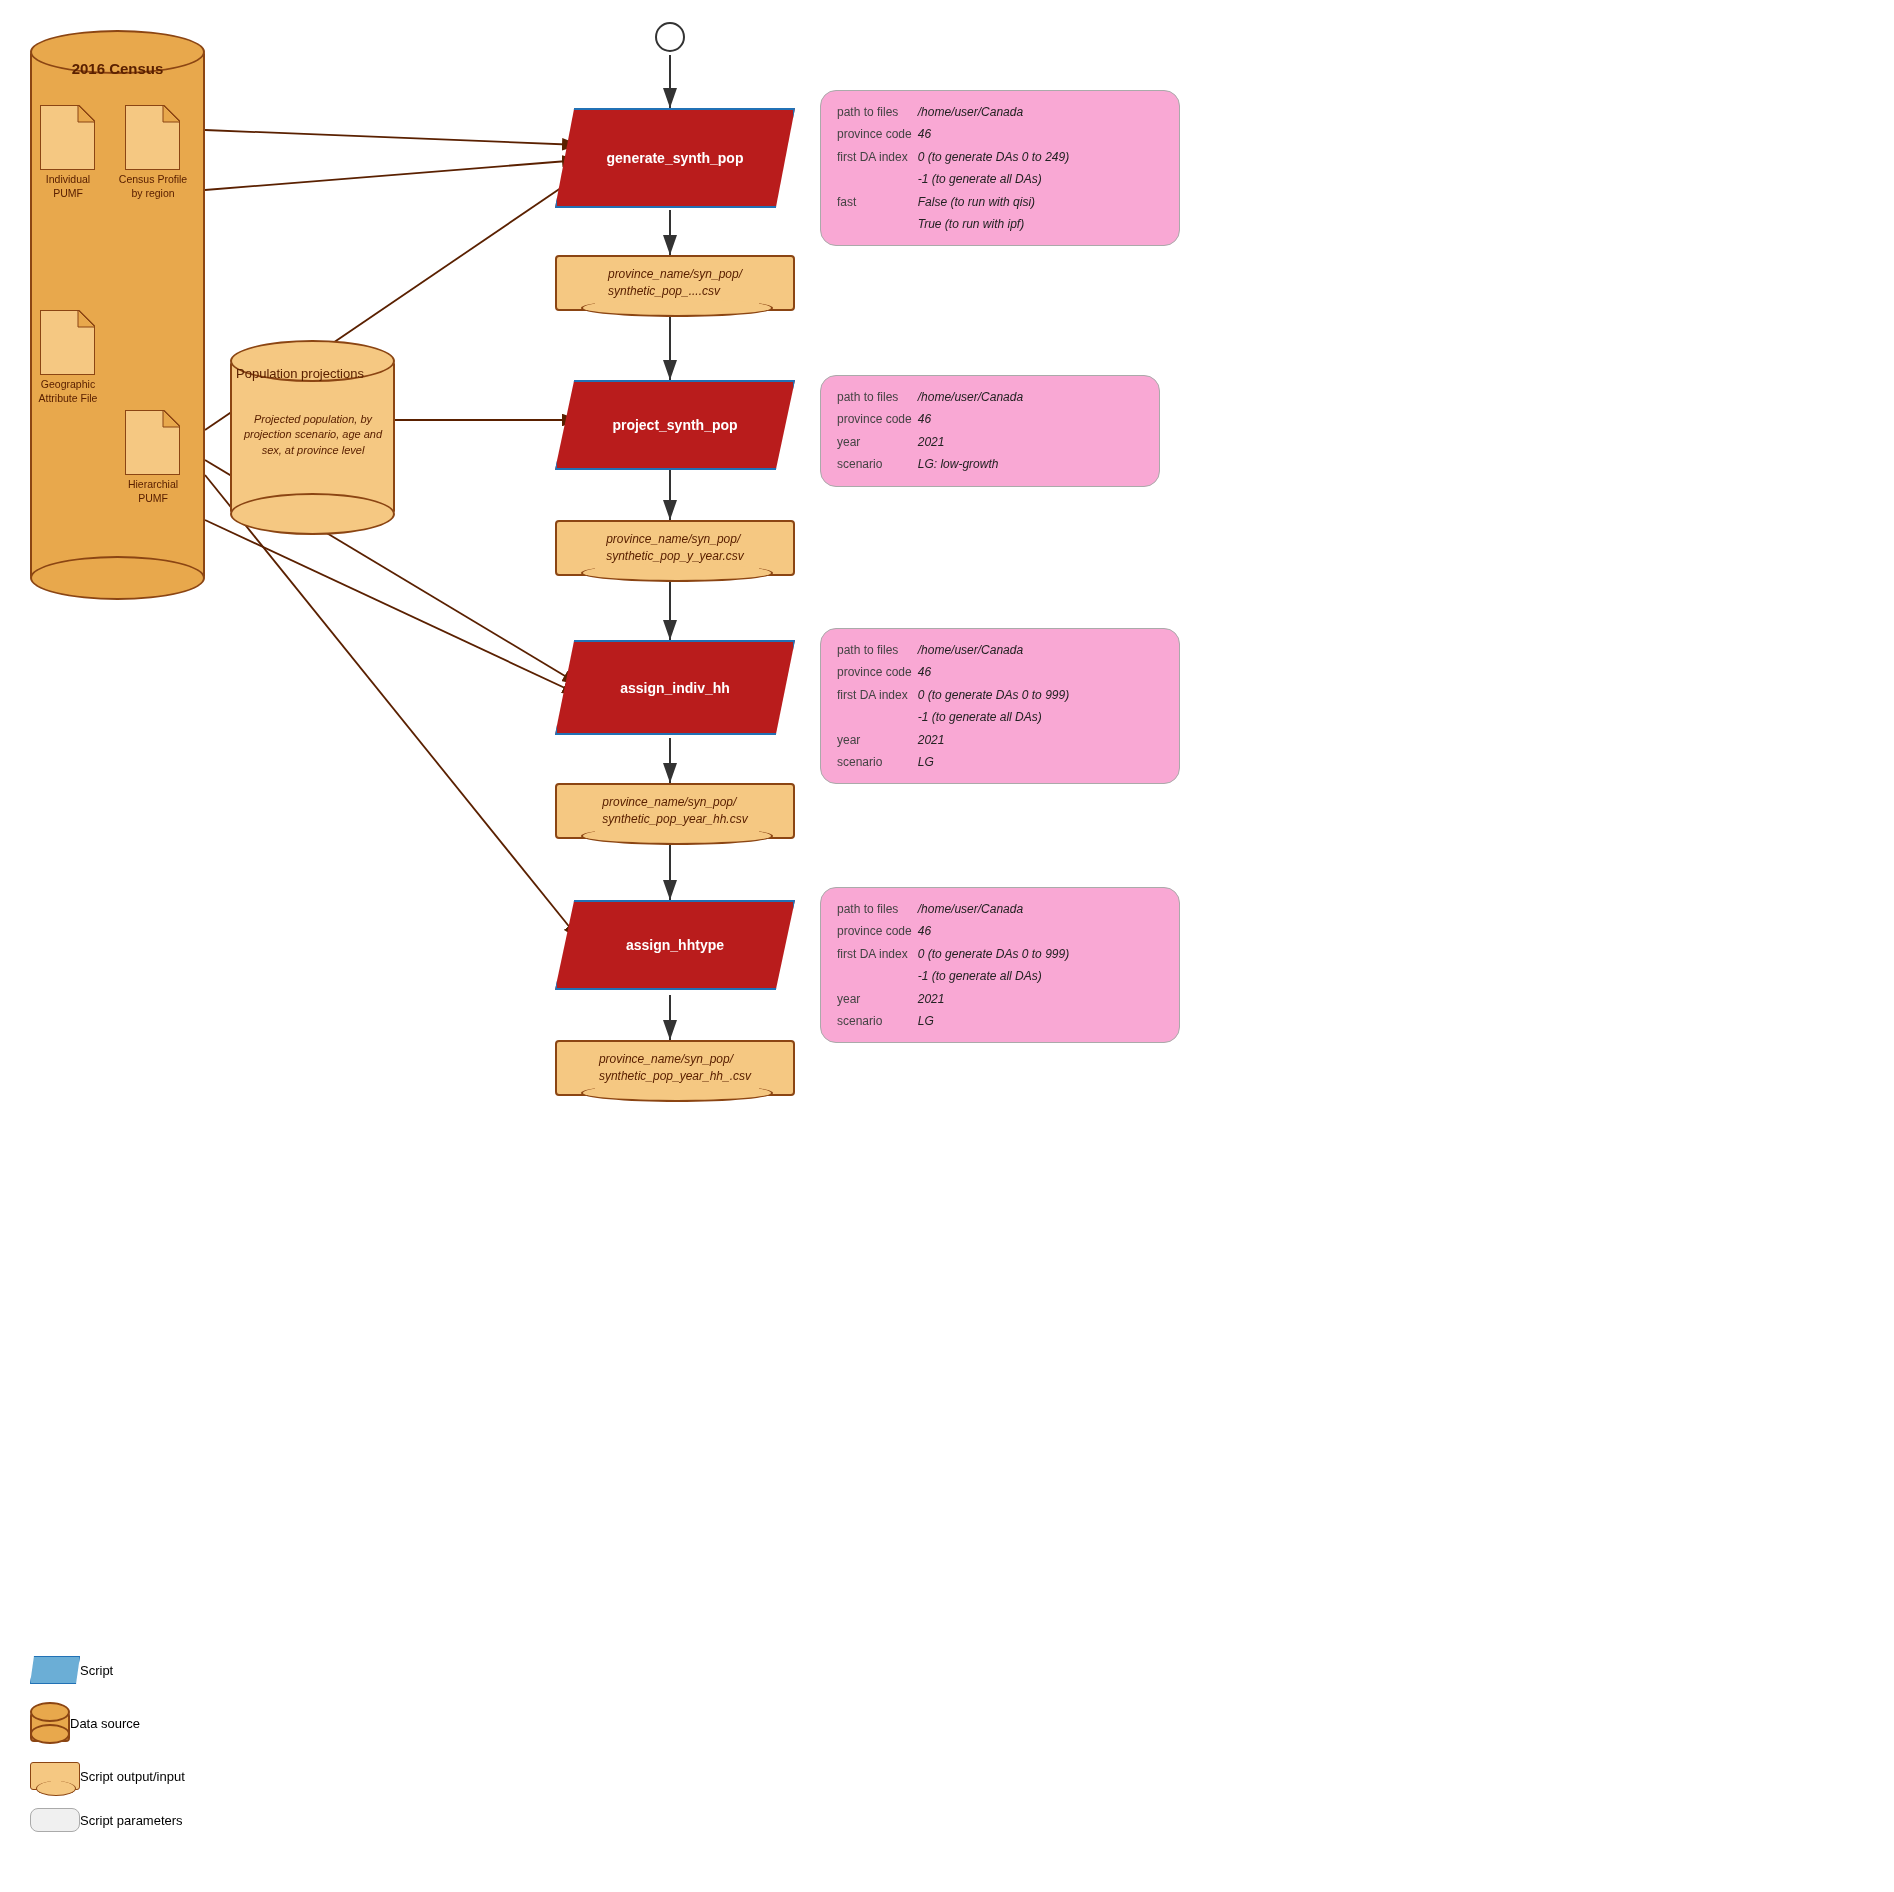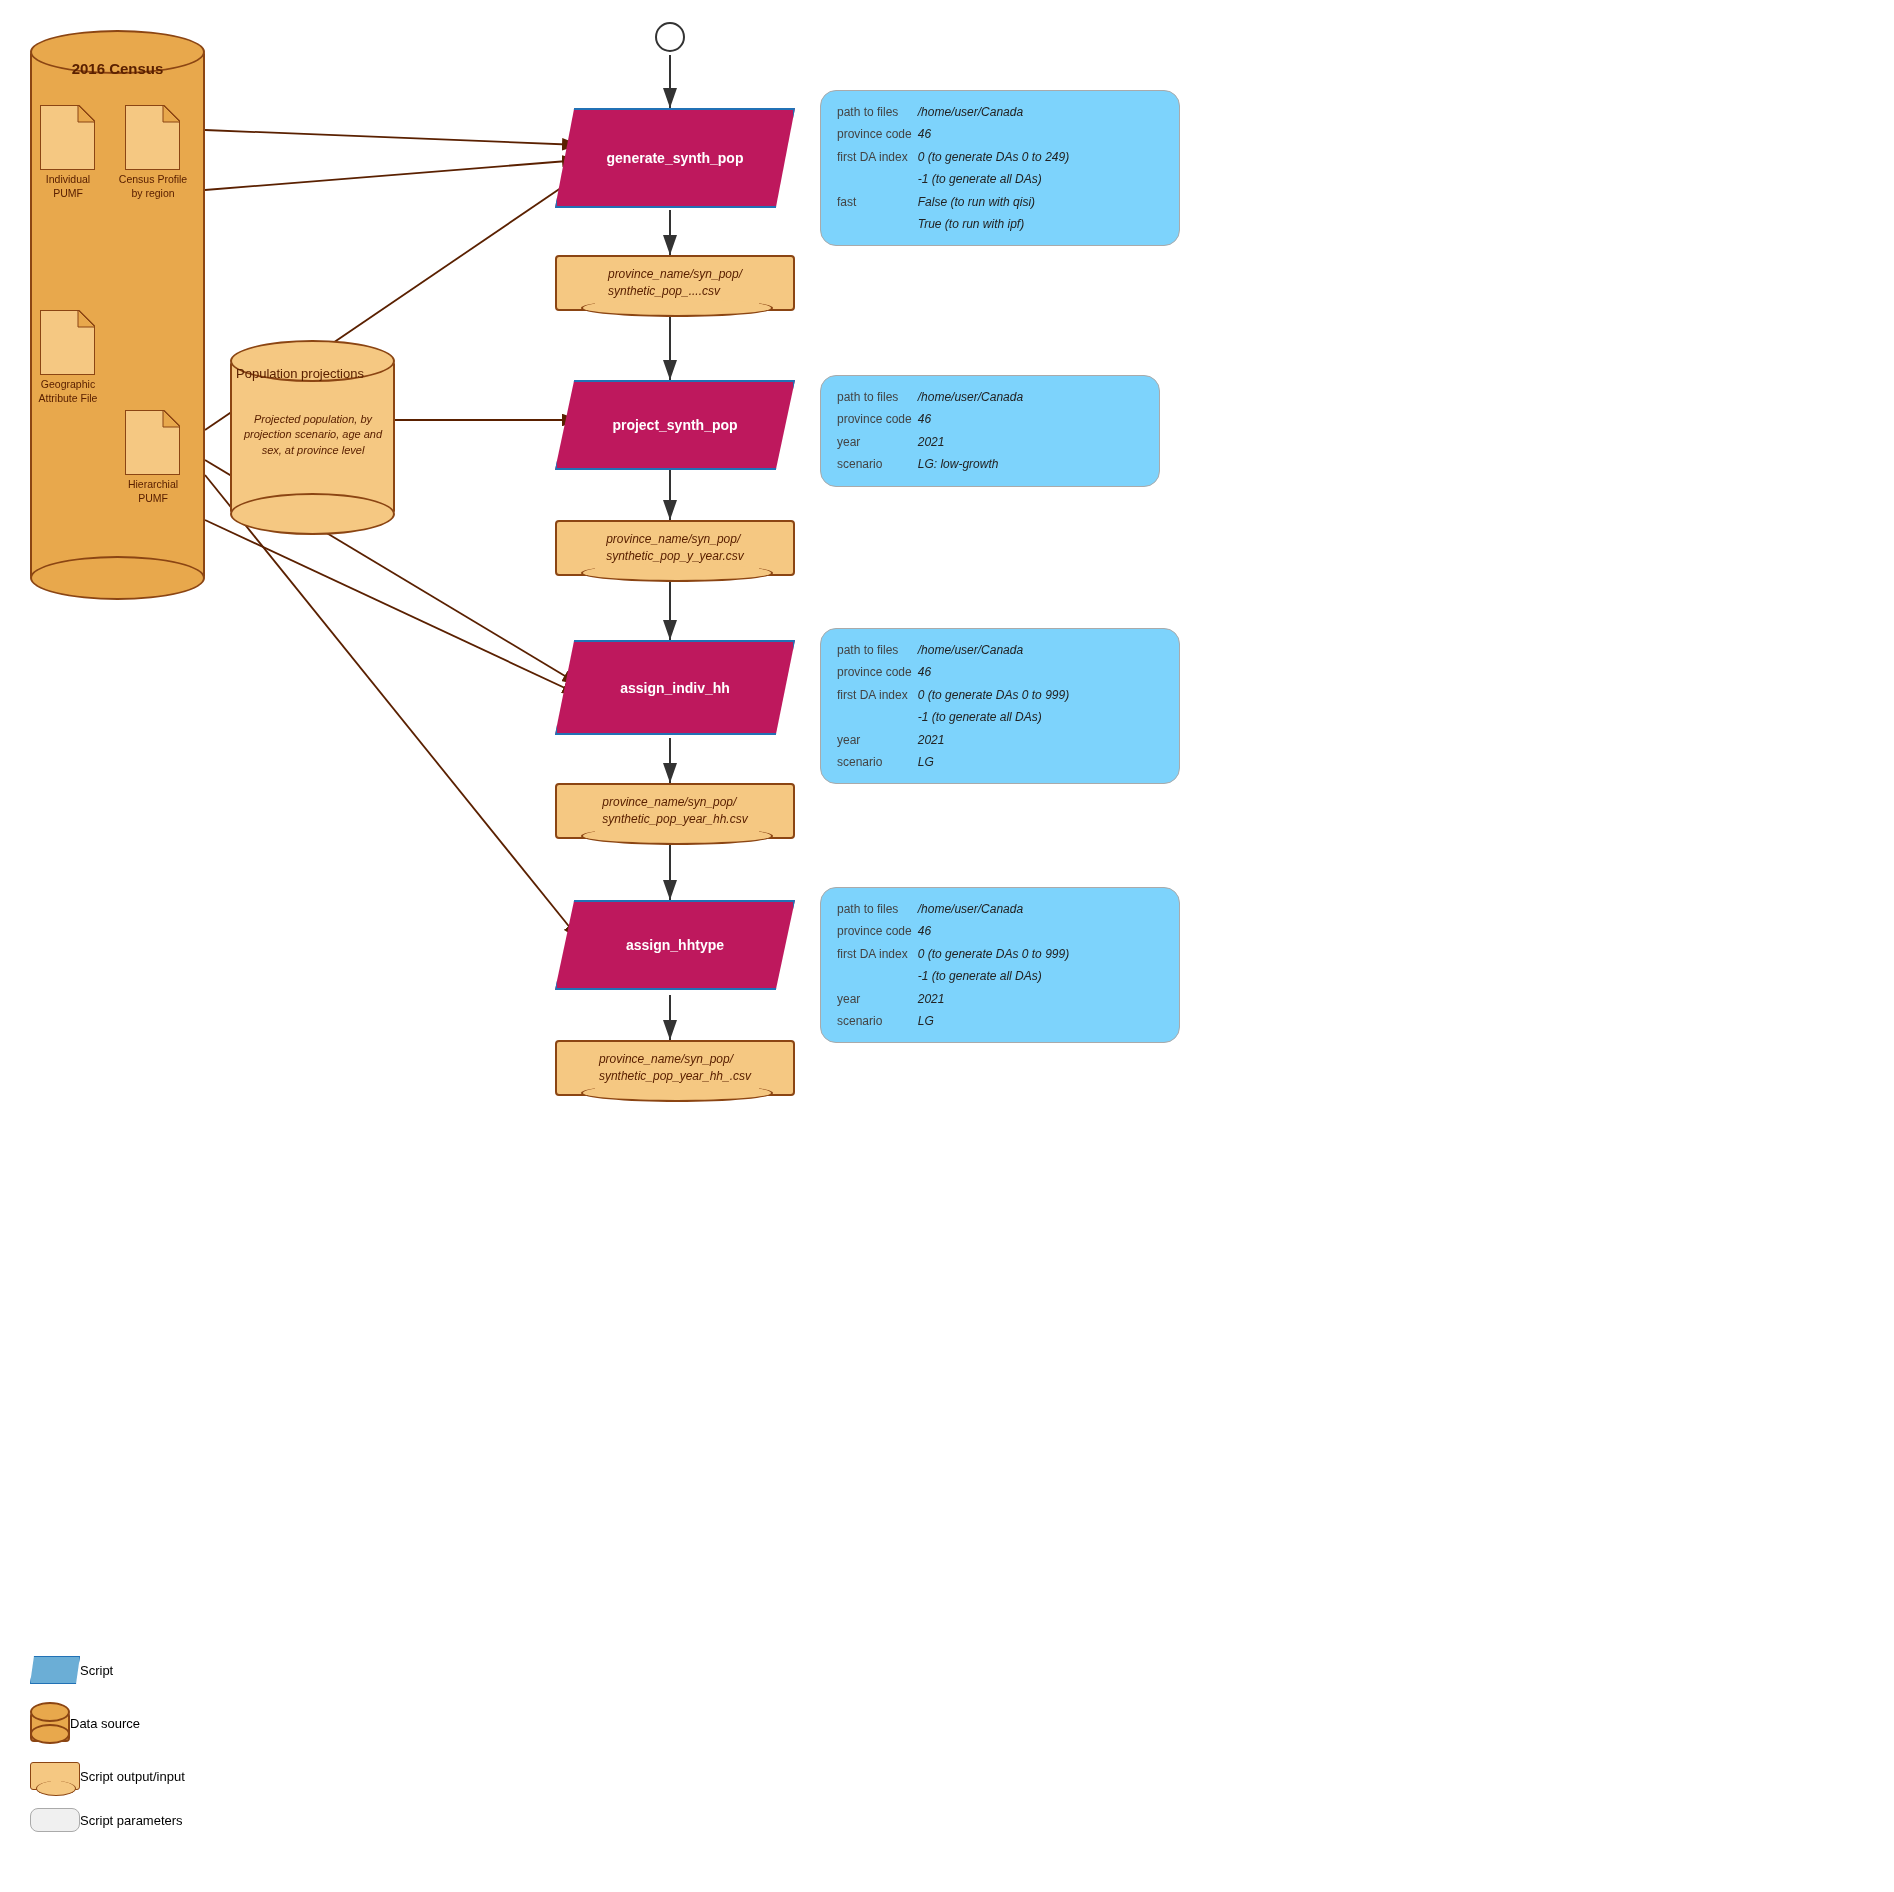--- a/index.html
+++ b/index.html
@@ -65,7 +65,7 @@
     
     .param-box {
       position: absolute;
-      background: #7dd3fc;
+      background: #f9a8d4;
       border: 1.5px solid #aaa;
       border-radius: 16px;
       padding: 10px 16px;

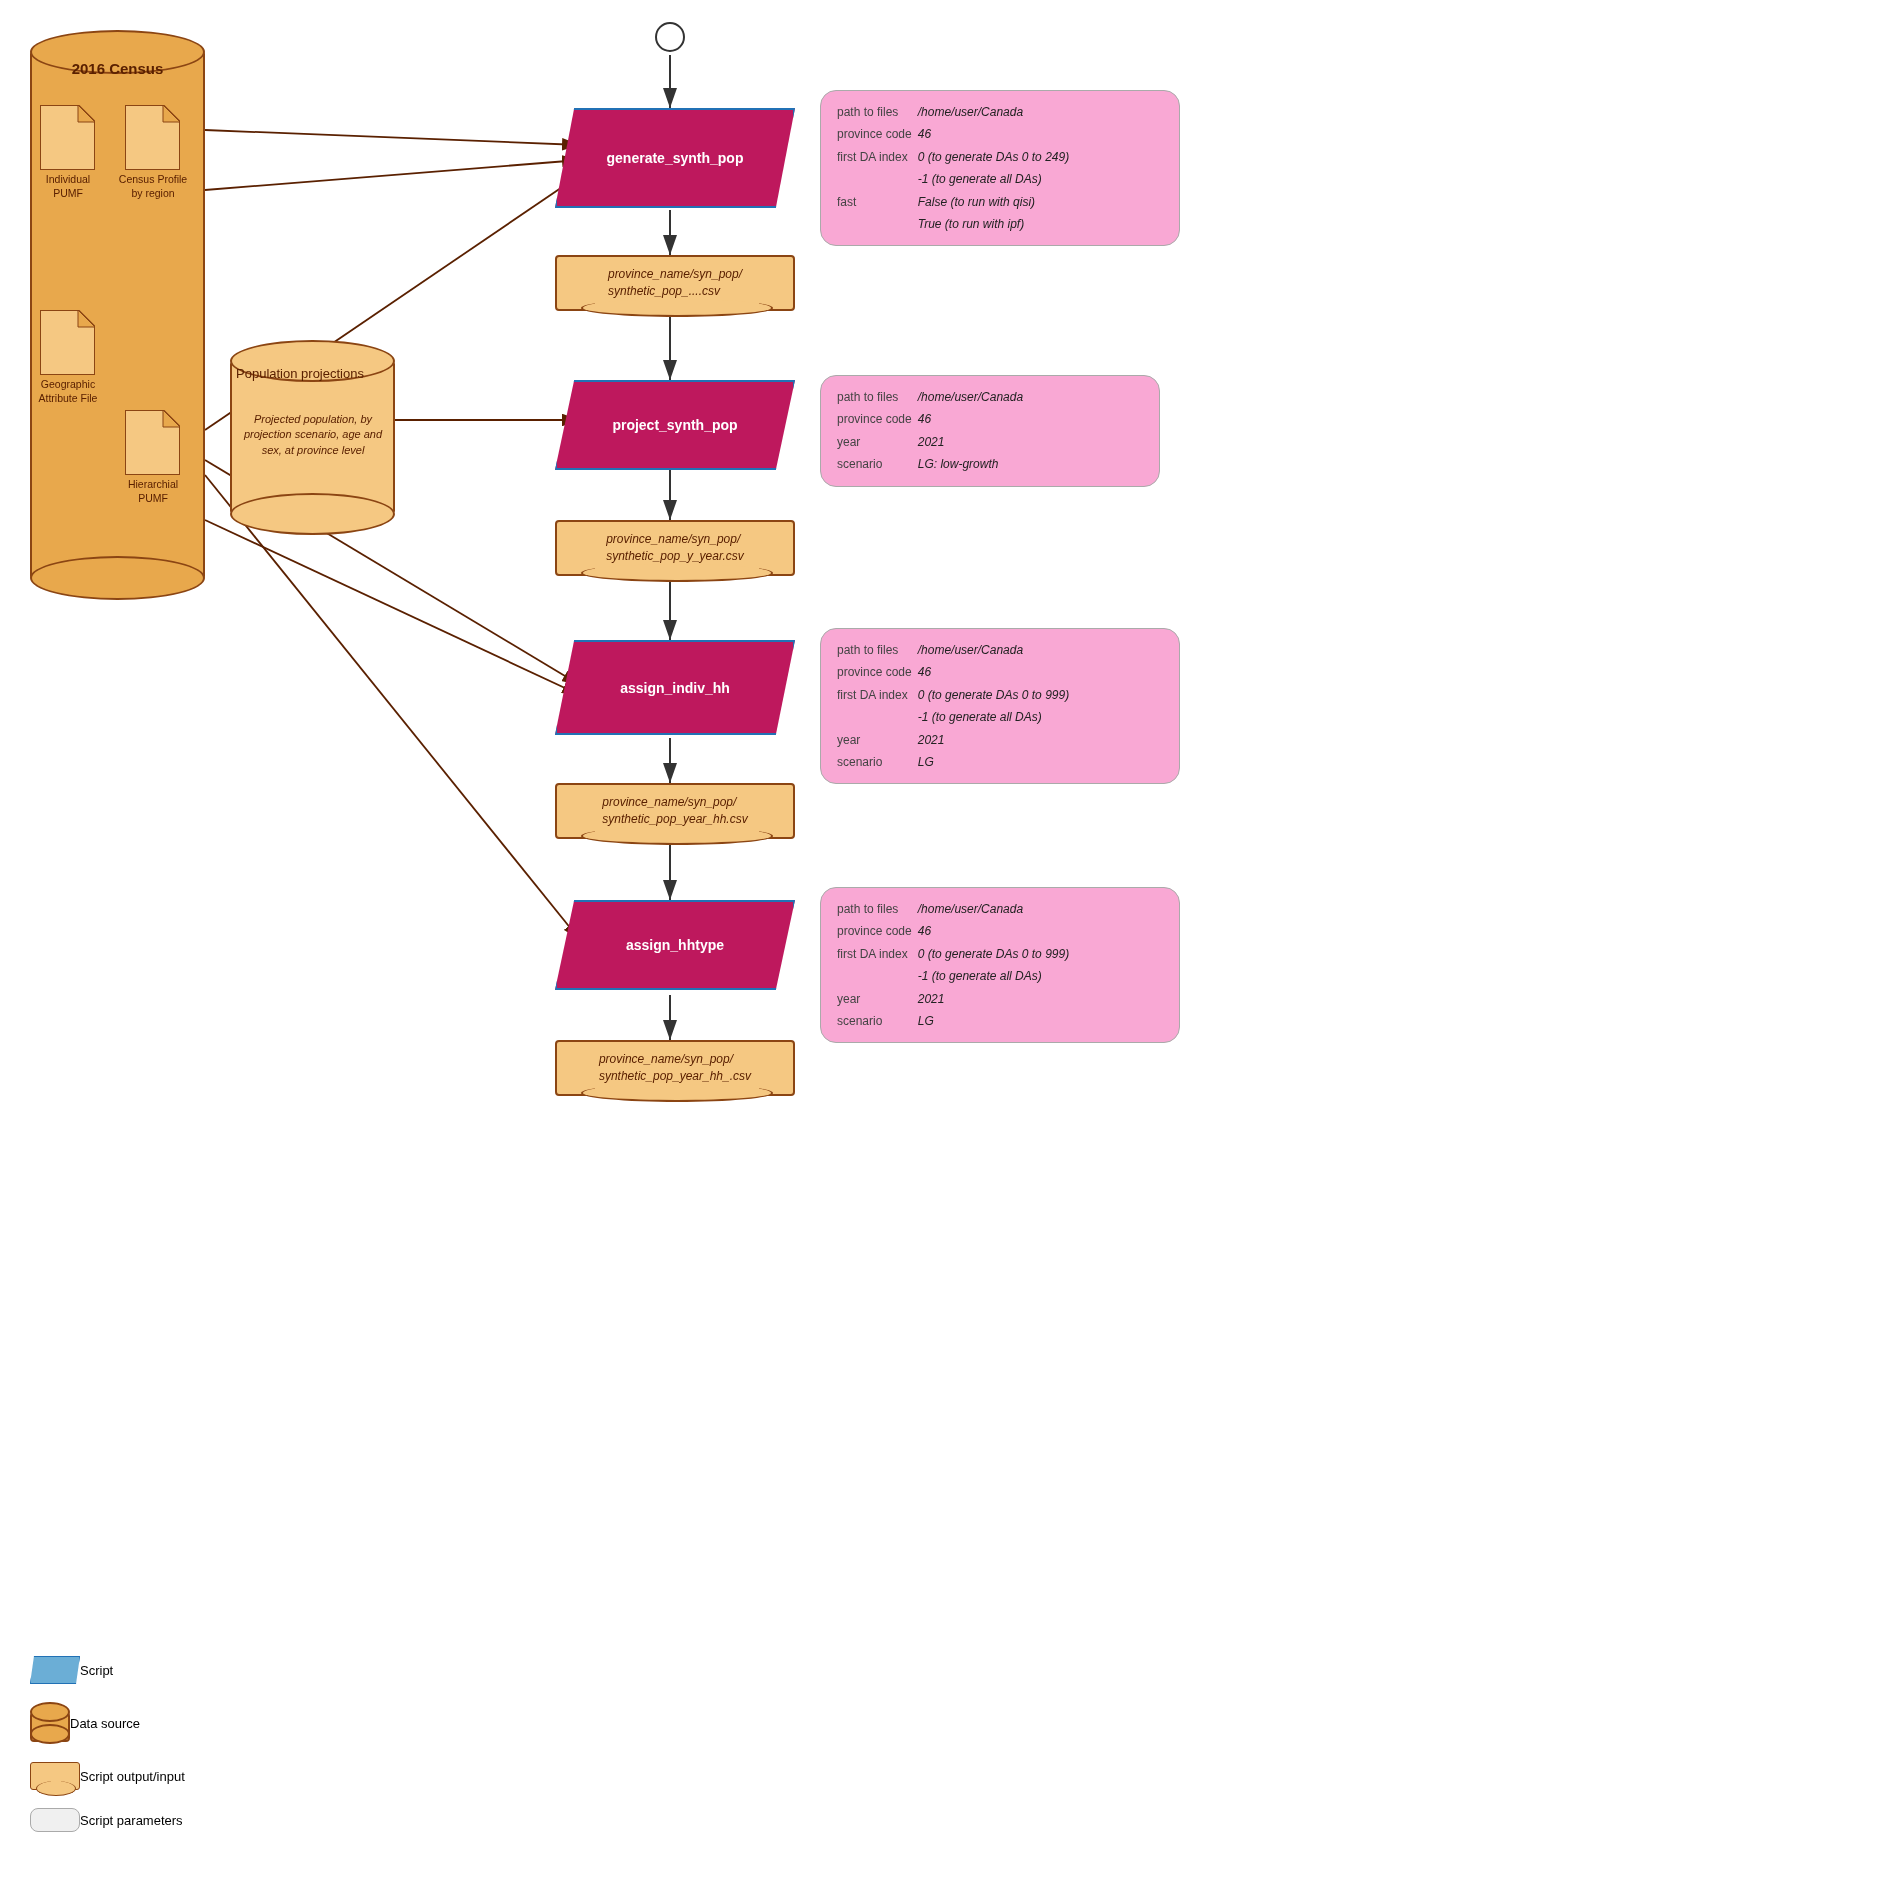--- a/index.html
+++ b/index.html
@@ -22,7 +22,7 @@
     
     .script-block {
       position: absolute;
-      background: #be185d;
+      background: #b91c1c;
       border: 2px solid #2171b5;
       display: flex;
       align-items: center;

